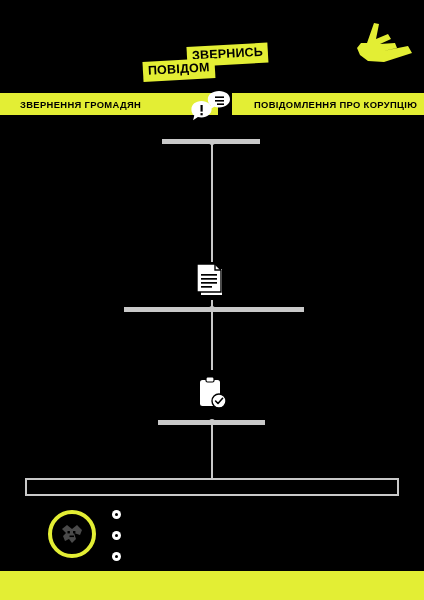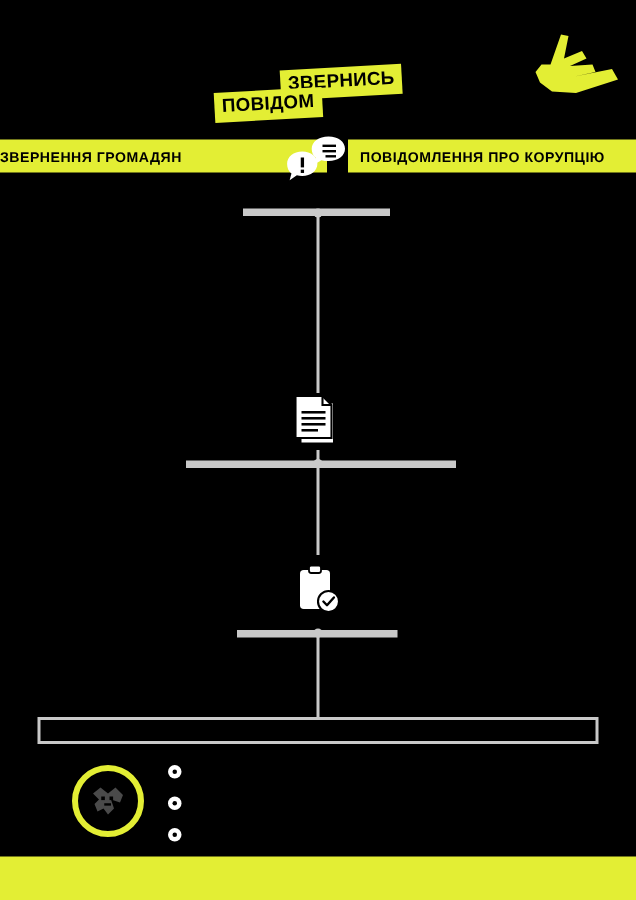--- a/index.html
+++ b/index.html
@@ -77,6 +77,7 @@
     left: 0;
     width: 218px;
     justify-content: flex-start;
+    padding-left: 20px;
     box-sizing: border-box;
   }
   .hbar-right {

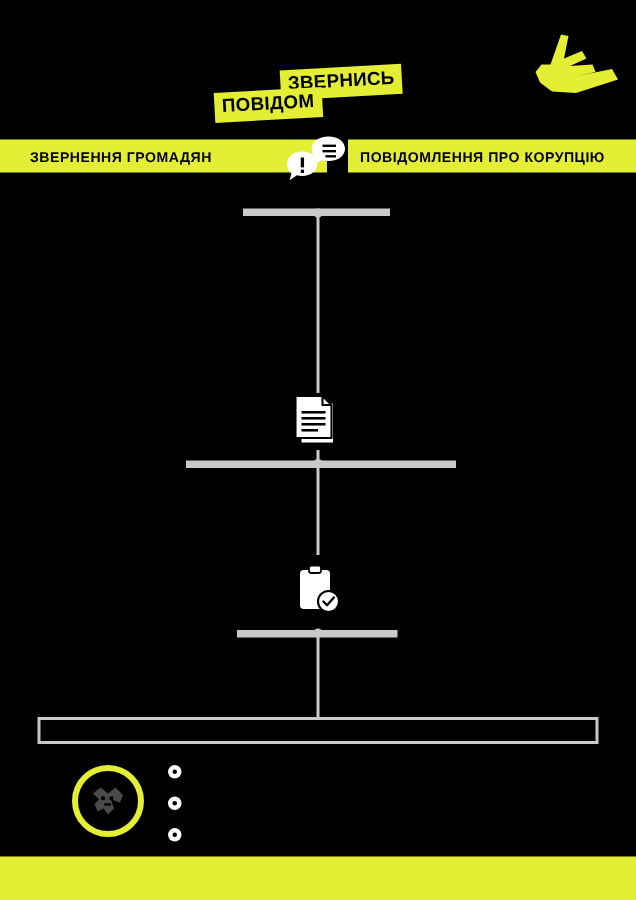--- a/index.html
+++ b/index.html
@@ -84,7 +84,7 @@
     left: 232px;
     width: 192px;
     justify-content: flex-start;
-    padding-left: 8px;
+    padding-left: 22px;
     box-sizing: border-box;
   }
   .bubble-icon {

